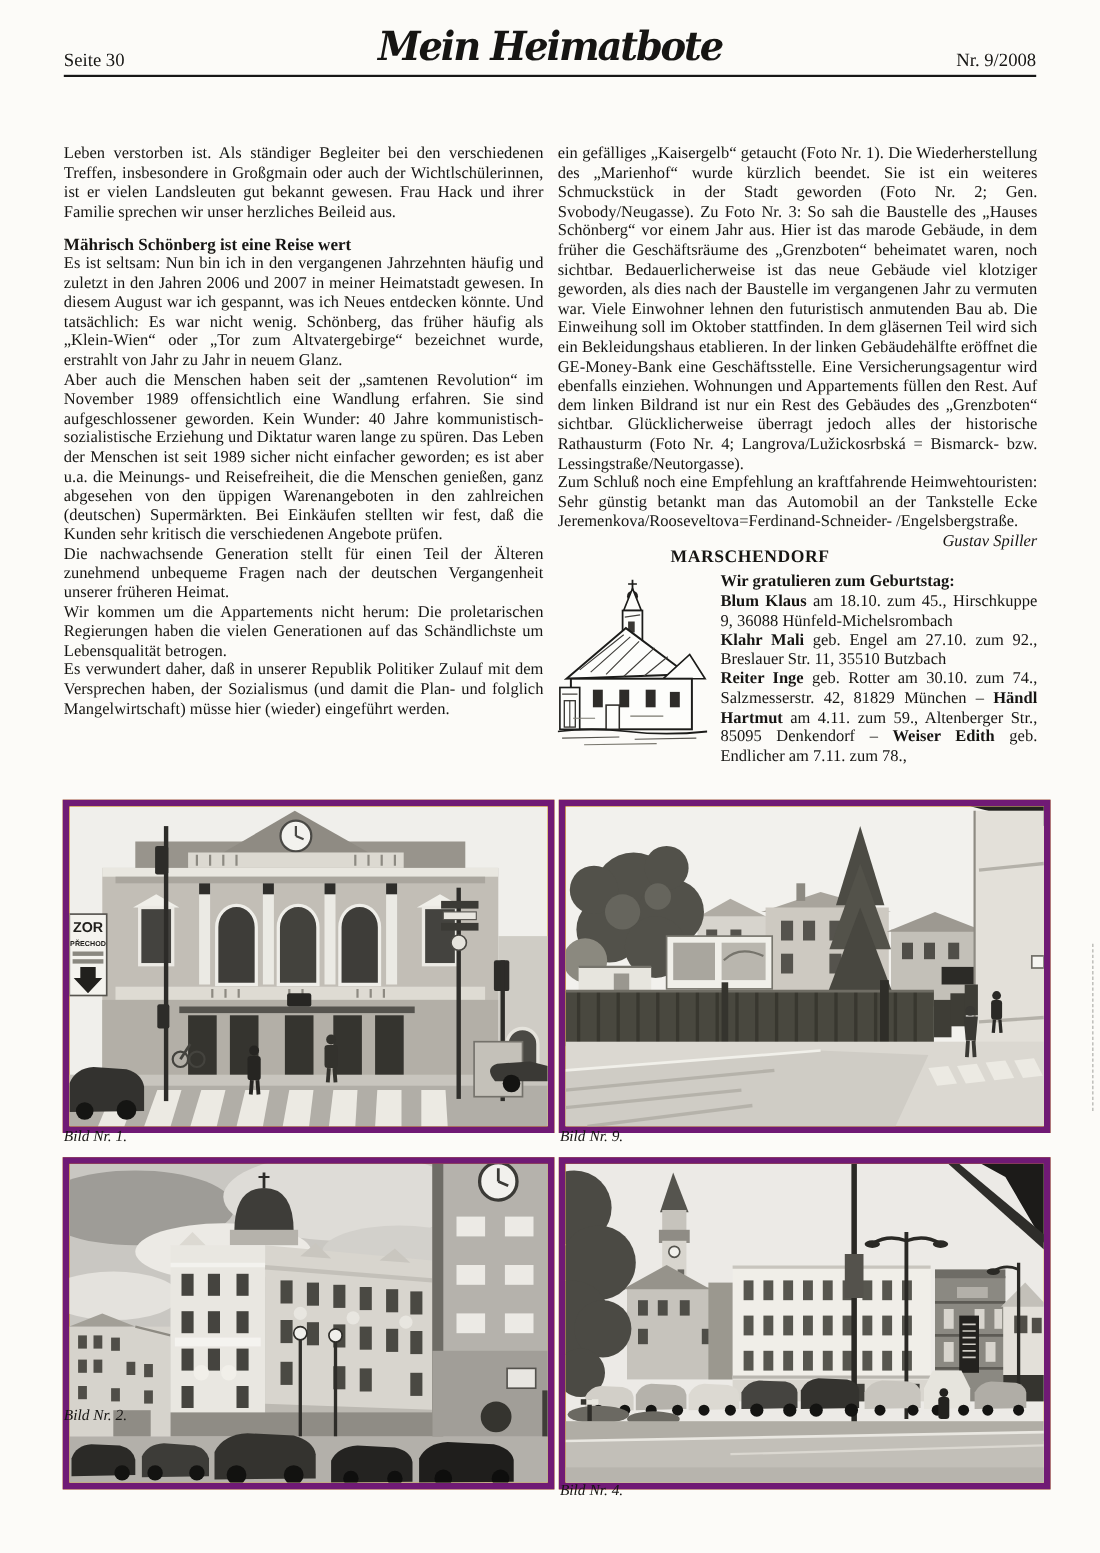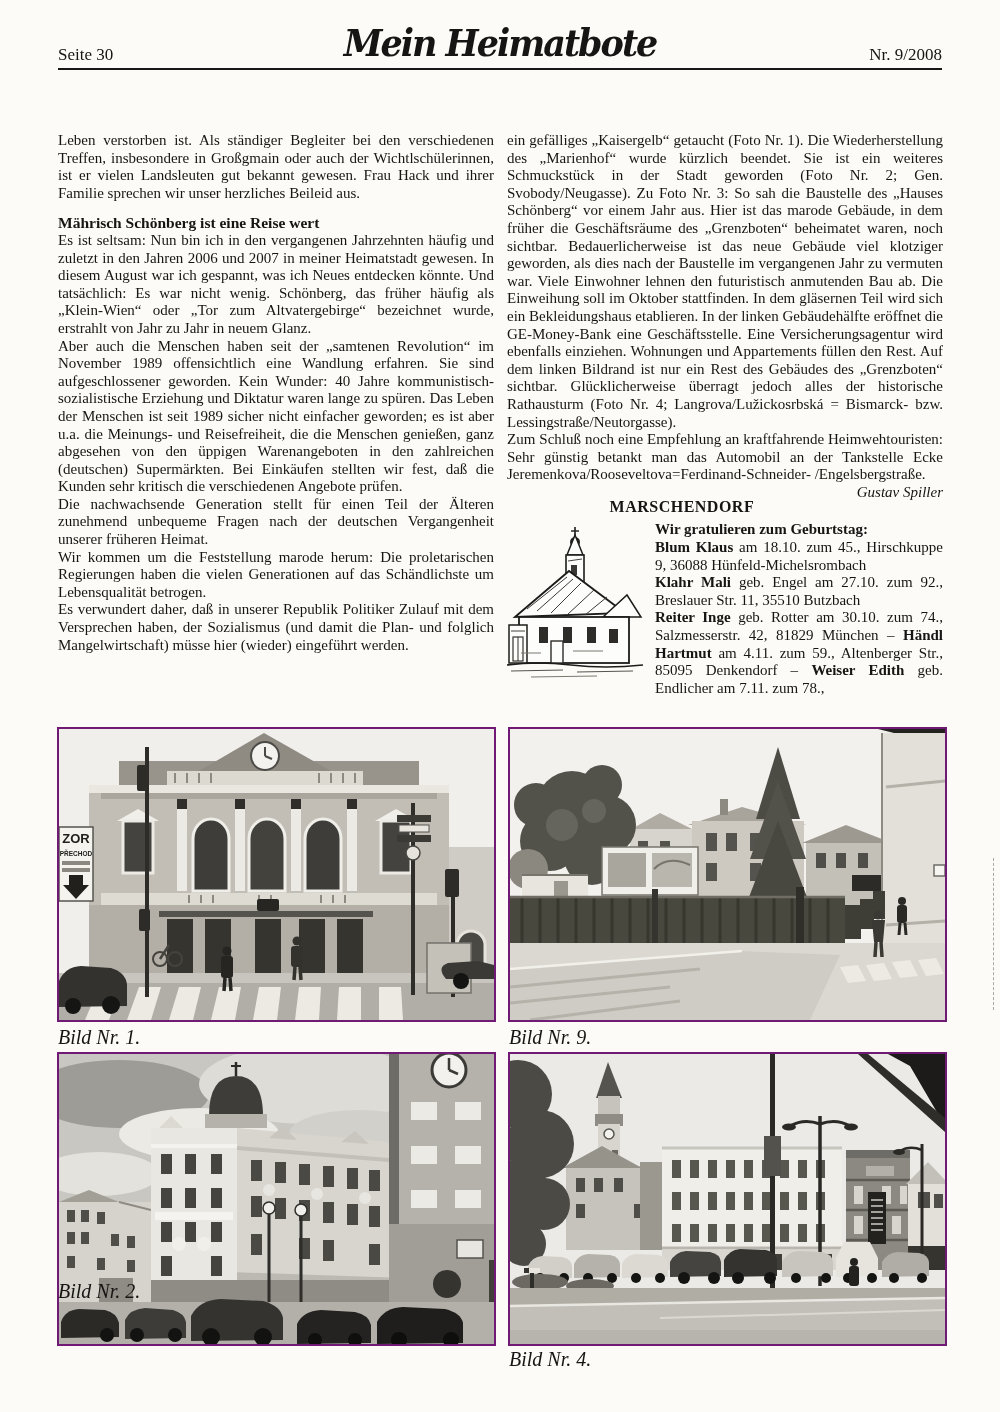--- a/index.html
+++ b/index.html
@@ -46,7 +46,7 @@
   <p>Es ist seltsam: Nun bin ich in den vergangenen Jahrzehnten häufig und zuletzt in den Jahren 2006 und 2007 in meiner Heimatstadt gewesen. In diesem August war ich gespannt, was ich Neues entdecken könnte. Und tatsächlich: Es war nicht wenig. Schönberg, das früher häufig als „Klein-Wien“ oder „Tor zum Altvatergebirge“ bezeichnet wurde, erstrahlt von Jahr zu Jahr in neuem Glanz.</p>
   <p>Aber auch die Menschen haben seit der „samtenen Revolution“ im November 1989 offensichtlich eine Wandlung erfahren. Sie sind aufgeschlossener geworden. Kein Wunder: 40 Jahre kommunistisch-sozialistische Erziehung und Diktatur waren lange zu spüren. Das Leben der Menschen ist seit 1989 sicher nicht einfacher geworden; es ist aber u.a. die Meinungs- und Reisefreiheit, die die Menschen genießen, ganz abgesehen von den üppigen Warenangeboten in den zahlreichen (deutschen) Supermärkten. Bei Einkäufen stellten wir fest, daß die Kunden sehr kritisch die verschiedenen Angebote prüfen.</p>
   <p>Die nachwachsende Generation stellt für einen Teil der Älteren zunehmend unbequeme Fragen nach der deutschen Vergangenheit unserer früheren Heimat.</p>
-  <p>Wir kommen um die Feststellung marode herum: Die proletarischen Regierungen haben die vielen Generationen auf das Schändlichste um Lebensqualität betrogen.</p>
+  <p>Wir kommen um die Appartements nicht herum: Die proletarischen Regierungen haben die vielen Generationen auf das Schändlichste um Lebensqualität betrogen.</p>
   <p>Es verwundert daher, daß in unserer Republik Politiker Zulauf mit dem Versprechen haben, der Sozialismus (und damit die Plan- und folglich Mangelwirtschaft) müsse hier (wieder) eingeführt werden.</p>
 </div>
 

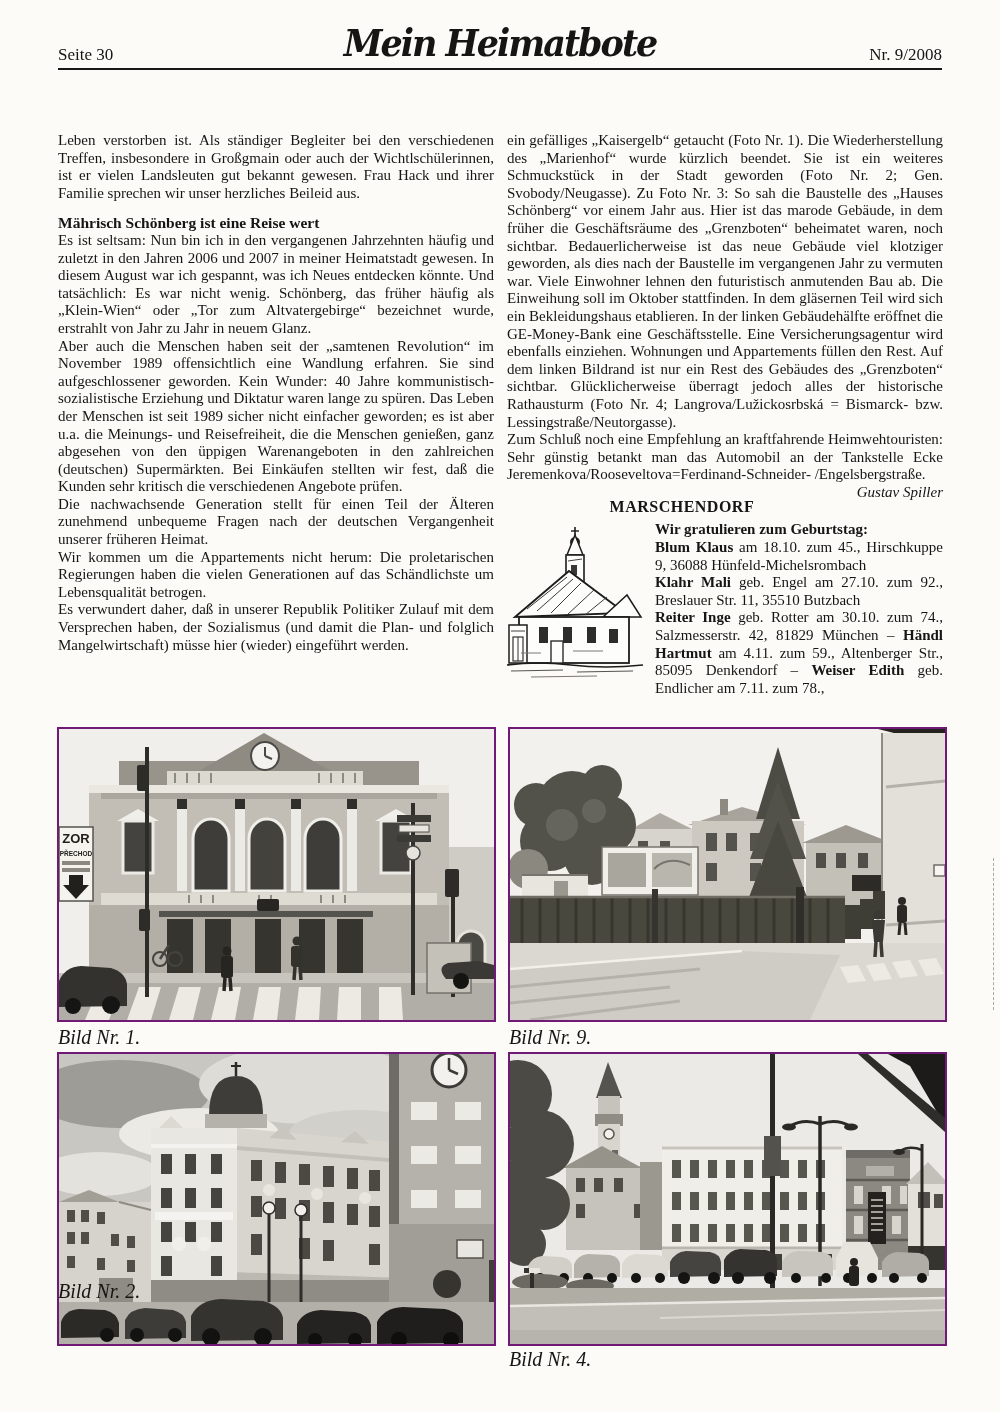--- a/index.html
+++ b/index.html
@@ -26,7 +26,7 @@
   .entry{margin-top:7px;}
   b{font-weight:bold;}
   
-  .photo{border:2px solid #701a75;background:#eab308;overflow:hidden;}
+  .photo{border:6px solid #701a75;background:#eab308;overflow:hidden;}
   .photo svg{display:block;}
   .caption{font-style:italic;font-size:20px;}
   .scanmark{left:993px;top:858px;height:152px;width:0;border-left:1px dashed #a9a9a4;}

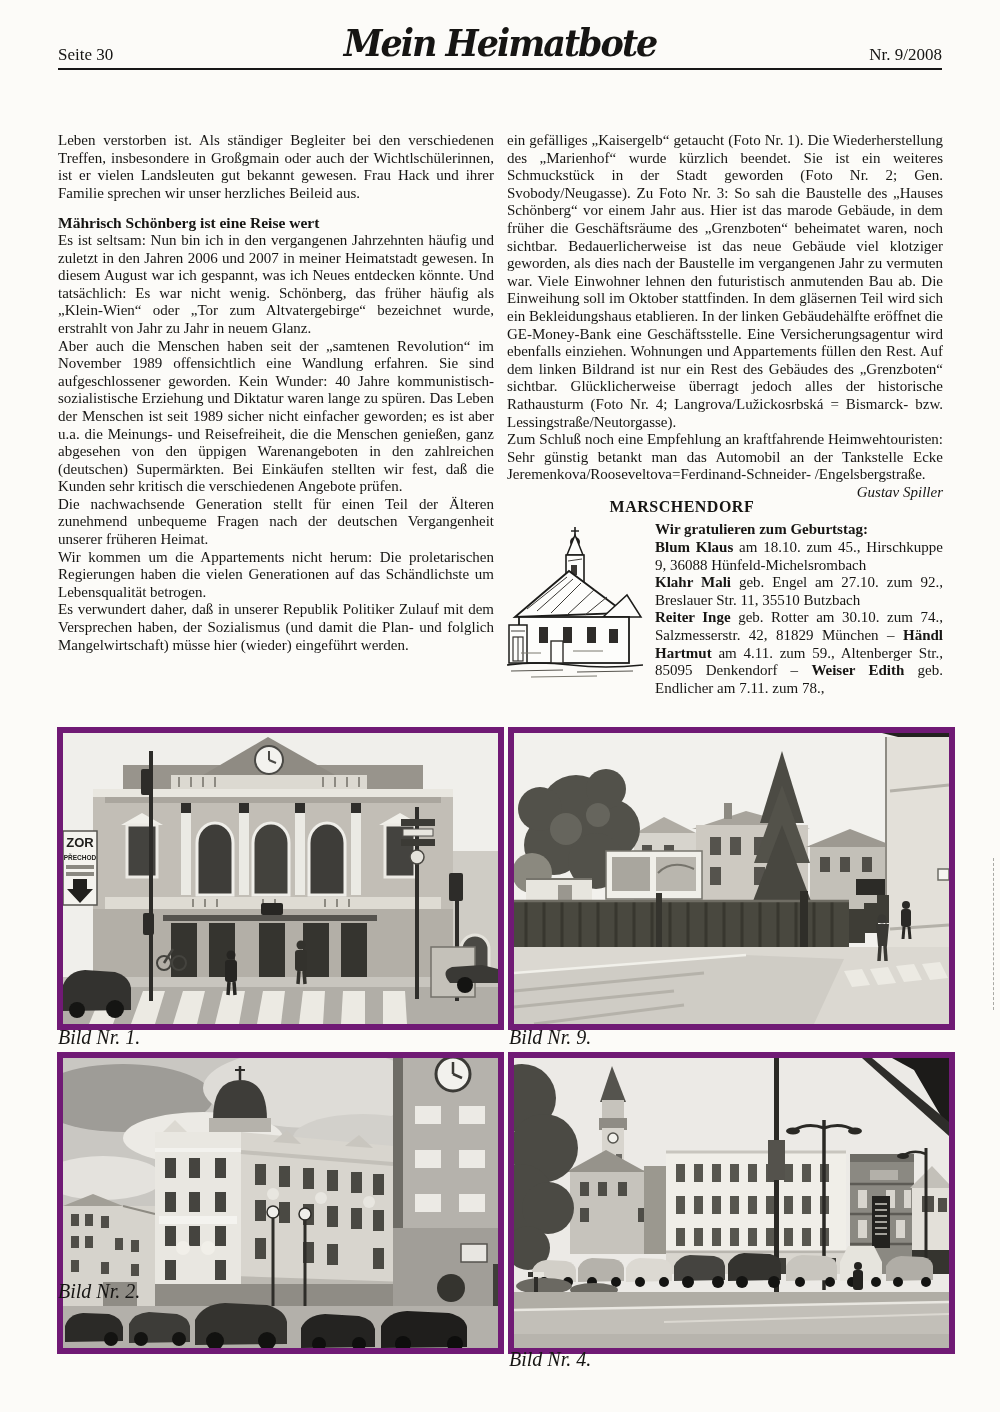--- a/index.html
+++ b/index.html
@@ -28,7 +28,7 @@
   
   .photo{border:6px solid #701a75;background:#eab308;overflow:hidden;}
   .photo svg{display:block;}
-  .caption{font-style:italic;font-size:20px;}
+  .caption{font-style:italic;font-size:14px;}
   .scanmark{left:993px;top:858px;height:152px;width:0;border-left:1px dashed #a9a9a4;}
 </style>
 </head>

